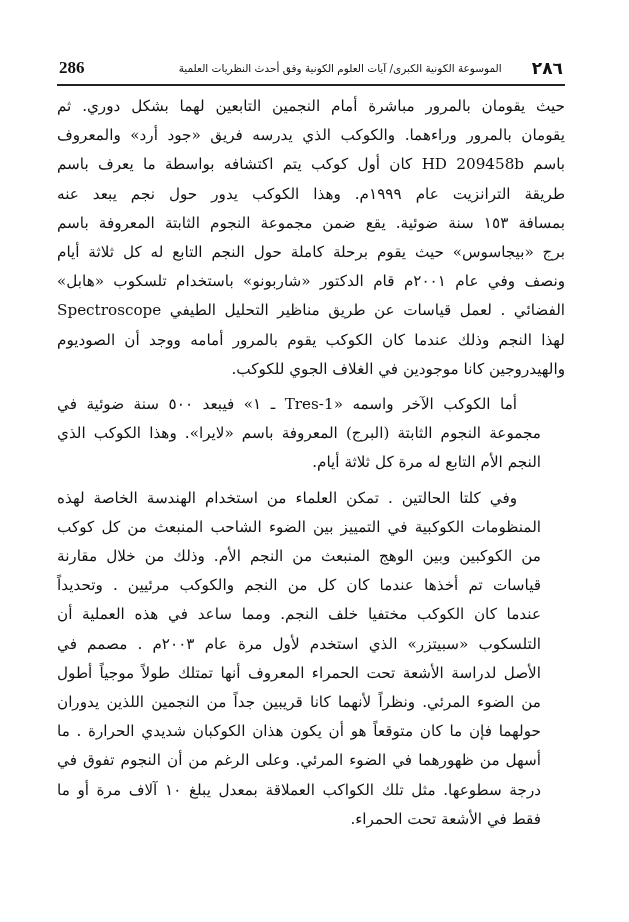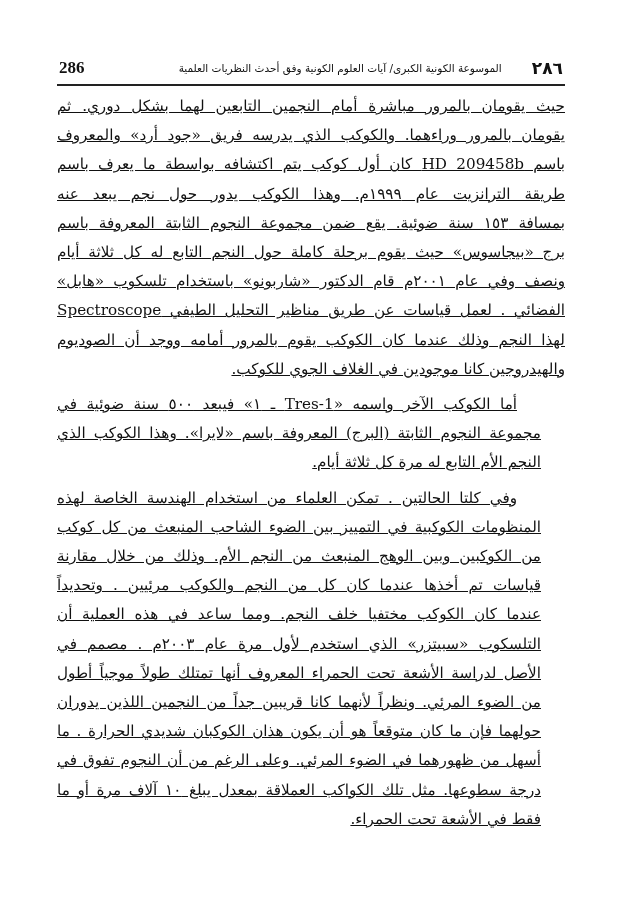--- a/index.html
+++ b/index.html
@@ -63,7 +63,6 @@
       margin: 0 0 6px 0;
       text-align: justify;
       text-align-last: right;
-      text-decoration: underline;
     }
     .body-text p.indent {
       text-indent: 24px;

